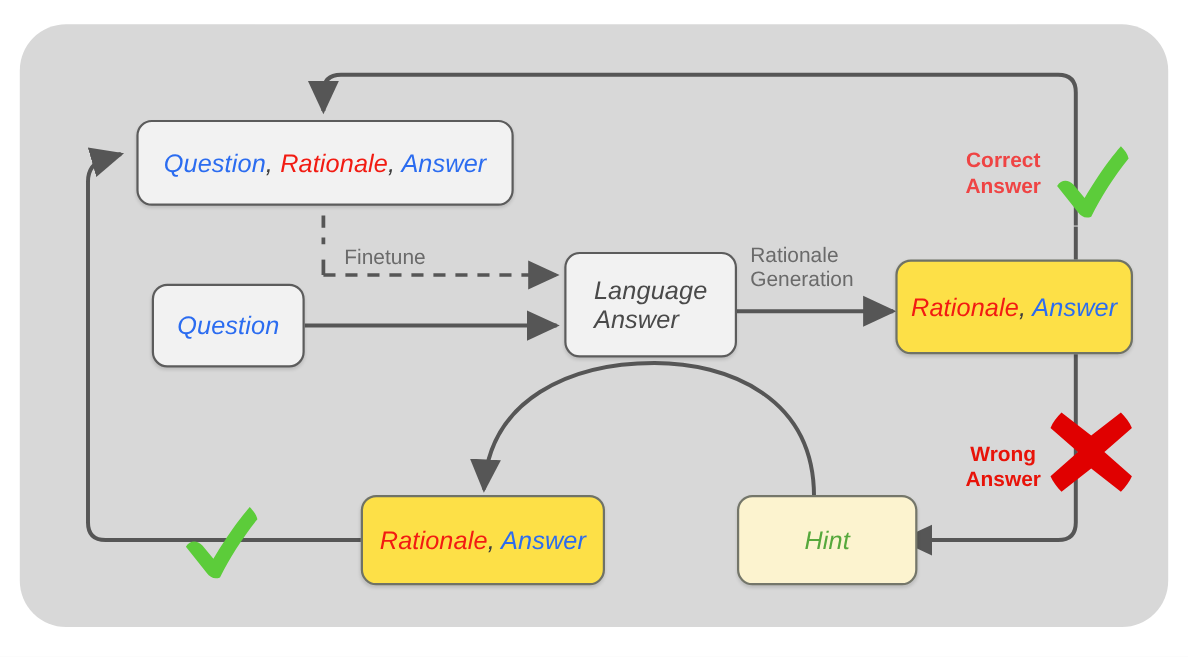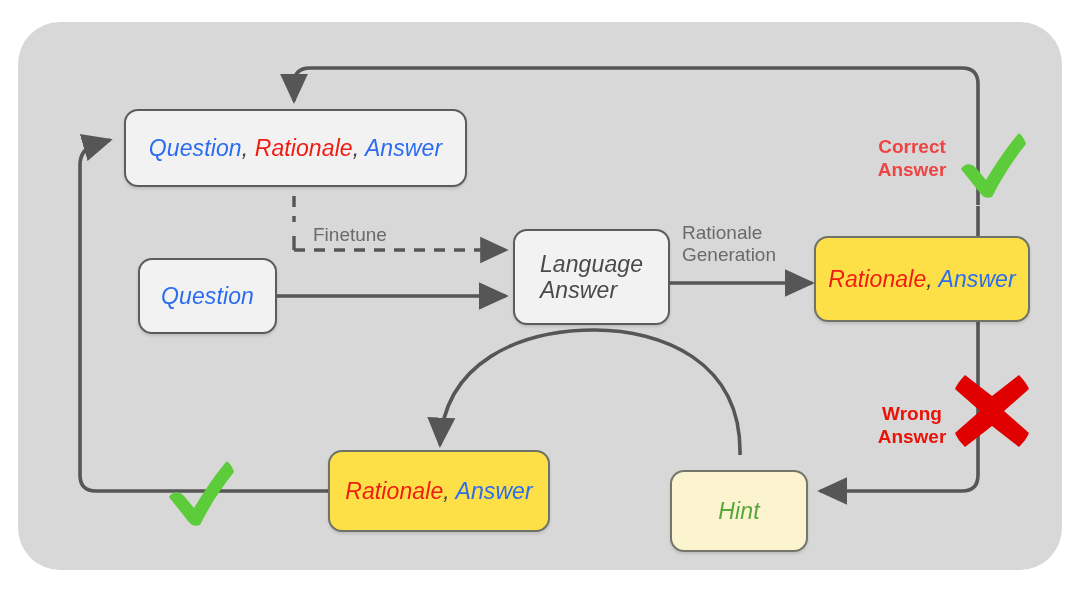--- a/index.html
+++ b/index.html
@@ -93,7 +93,7 @@
     <div class="txt"><span class="red">Rationale</span><span class="sep">,</span> <span class="blue">Answer</span></div>
   </div>
 
-  <div class="node node-yellow" style="left:670px;top:470px;width:138px;height:82px;">
+  <div class="node node-yellow" style="left:670px;top:450px;width:164px;height:82px;">
     <div class="txt green-t">Hint</div>
   </div>
 

